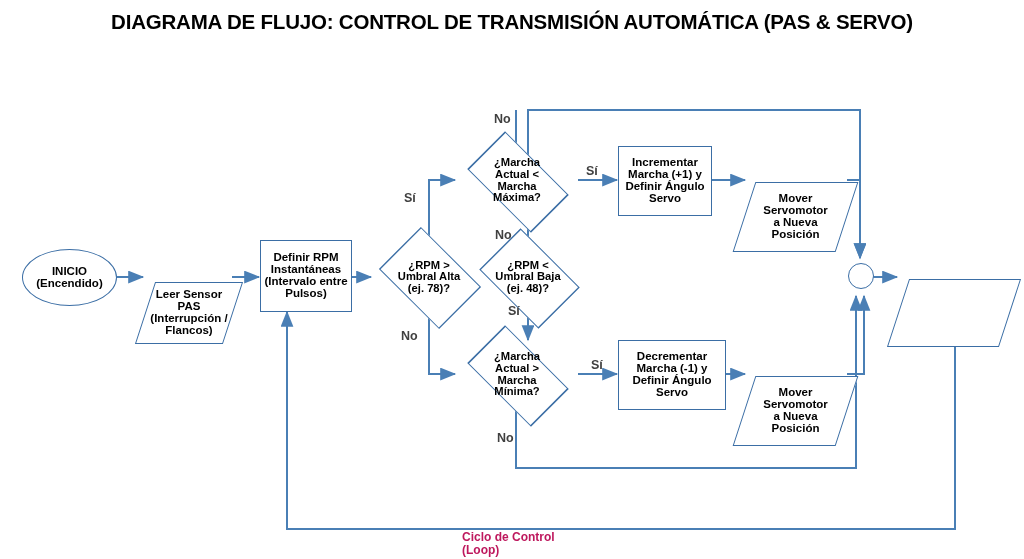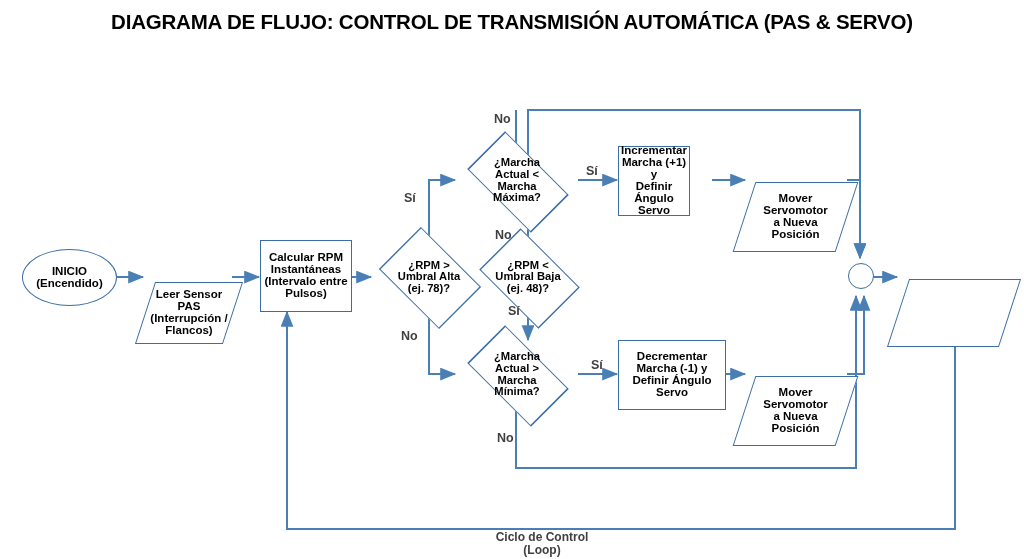--- a/index.html
+++ b/index.html
@@ -236,7 +236,7 @@
 Mínima?</span>
   </div>
 
-  <div class="node process" style="left:618px; top:146px; width:72px; height:70px;">
+  <div class="node process" style="left:618px; top:146px; width:94px; height:70px;">
     <span class="txt">Incrementar
 Marcha (+1) y
 Definir Ángulo

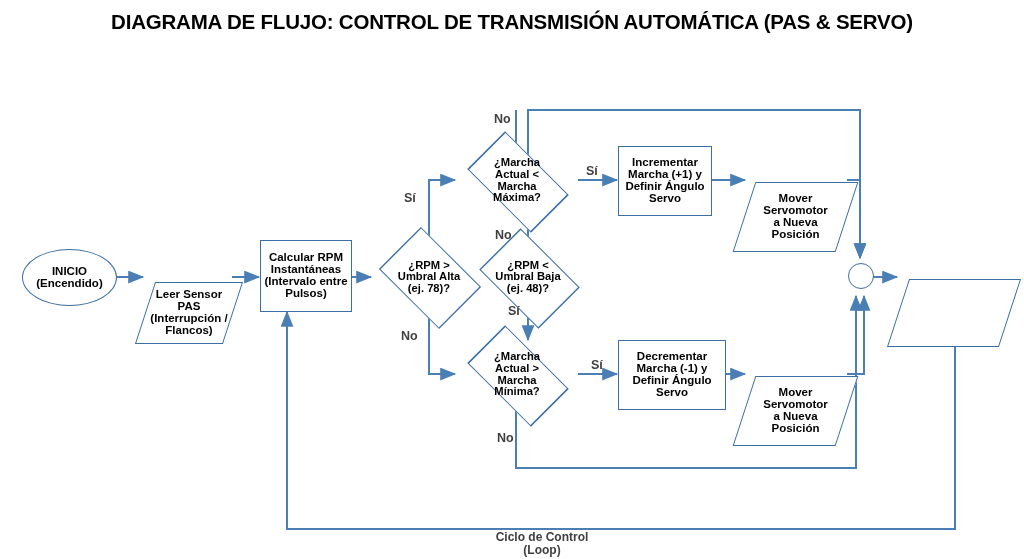--- a/index.html
+++ b/index.html
@@ -200,7 +200,7 @@
   </div>
 
   <div class="node process" style="left:260px; top:240px; width:92px; height:72px;">
-    <span class="txt">Calcular RPM
+    <span class="txt">Definir RPM
 Instantáneas
 (Intervalo entre
 Pulsos)</span>

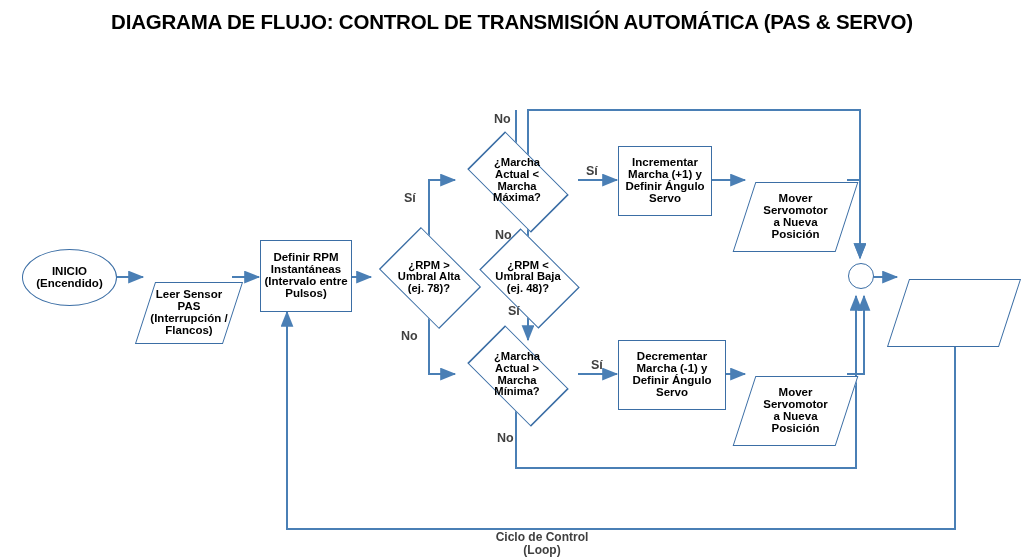--- a/index.html
+++ b/index.html
@@ -126,8 +126,7 @@
     position: absolute;
     font-size: 12px;
     font-weight: bold;
-    color: #404040;
-    text-align: center;
+    color: #be185d;
     line-height: 1.12;
     font-family: "Liberation Sans", sans-serif;
     white-space: pre-line;

